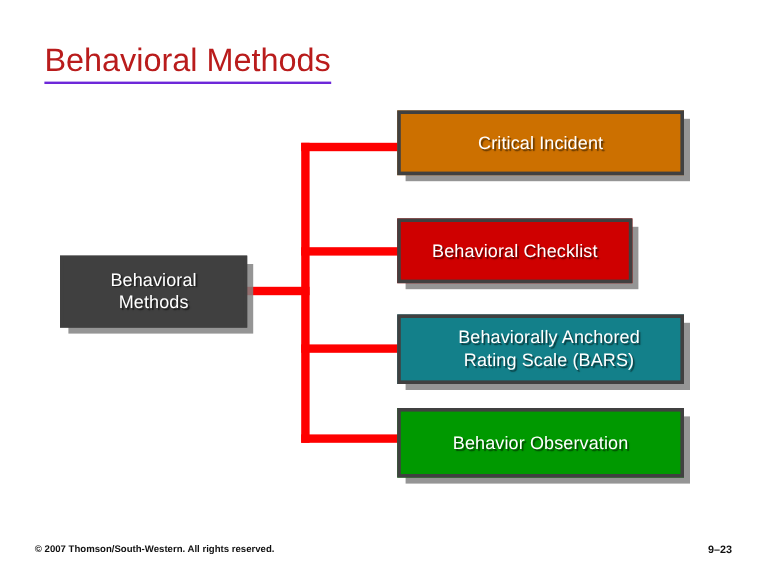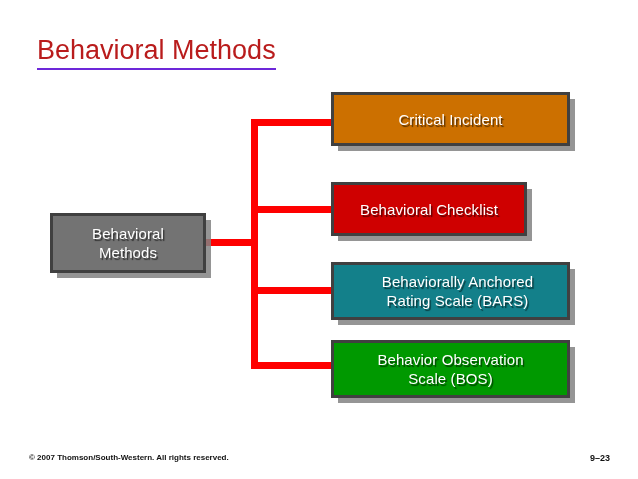--- a/index.html
+++ b/index.html
@@ -59,7 +59,7 @@
   }
   .node span { display: block; }
 
-  #node-root      { left: 50px;  top: 213px; width: 156px; height: 60px;  background: #737373; }
+  #node-root      { left: 50px;  top: 213px; width: 156px; height: 60px;  background: #404040; }
   #node-critical  { left: 331px; top: 92px;  width: 239px; height: 54px;  background: #cc7000; }
   #node-checklist { left: 331px; top: 182px; width: 196px; height: 54px;  background: #cf0000; }
   #node-bars      { left: 331px; top: 262px; width: 239px; height: 58px;  background: #13808a; padding-left: 20px; }

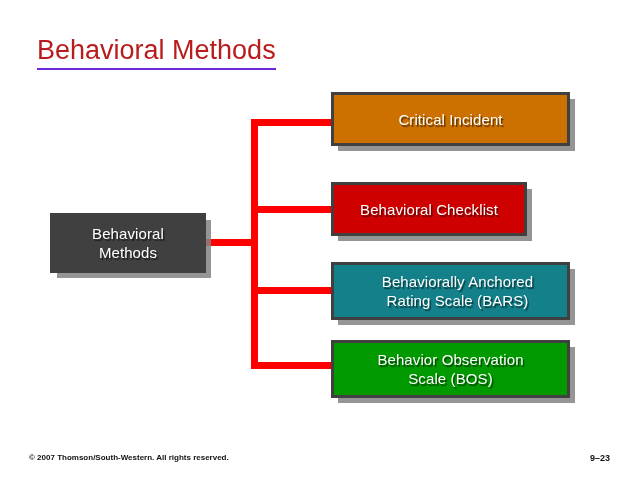--- a/index.html
+++ b/index.html
@@ -136,7 +136,6 @@
   <div class="node" id="node-bos">
     <div>
       <span>Behavior Observation</span>
-      <span>Scale (BOS)</span>
     </div>
   </div>
 

